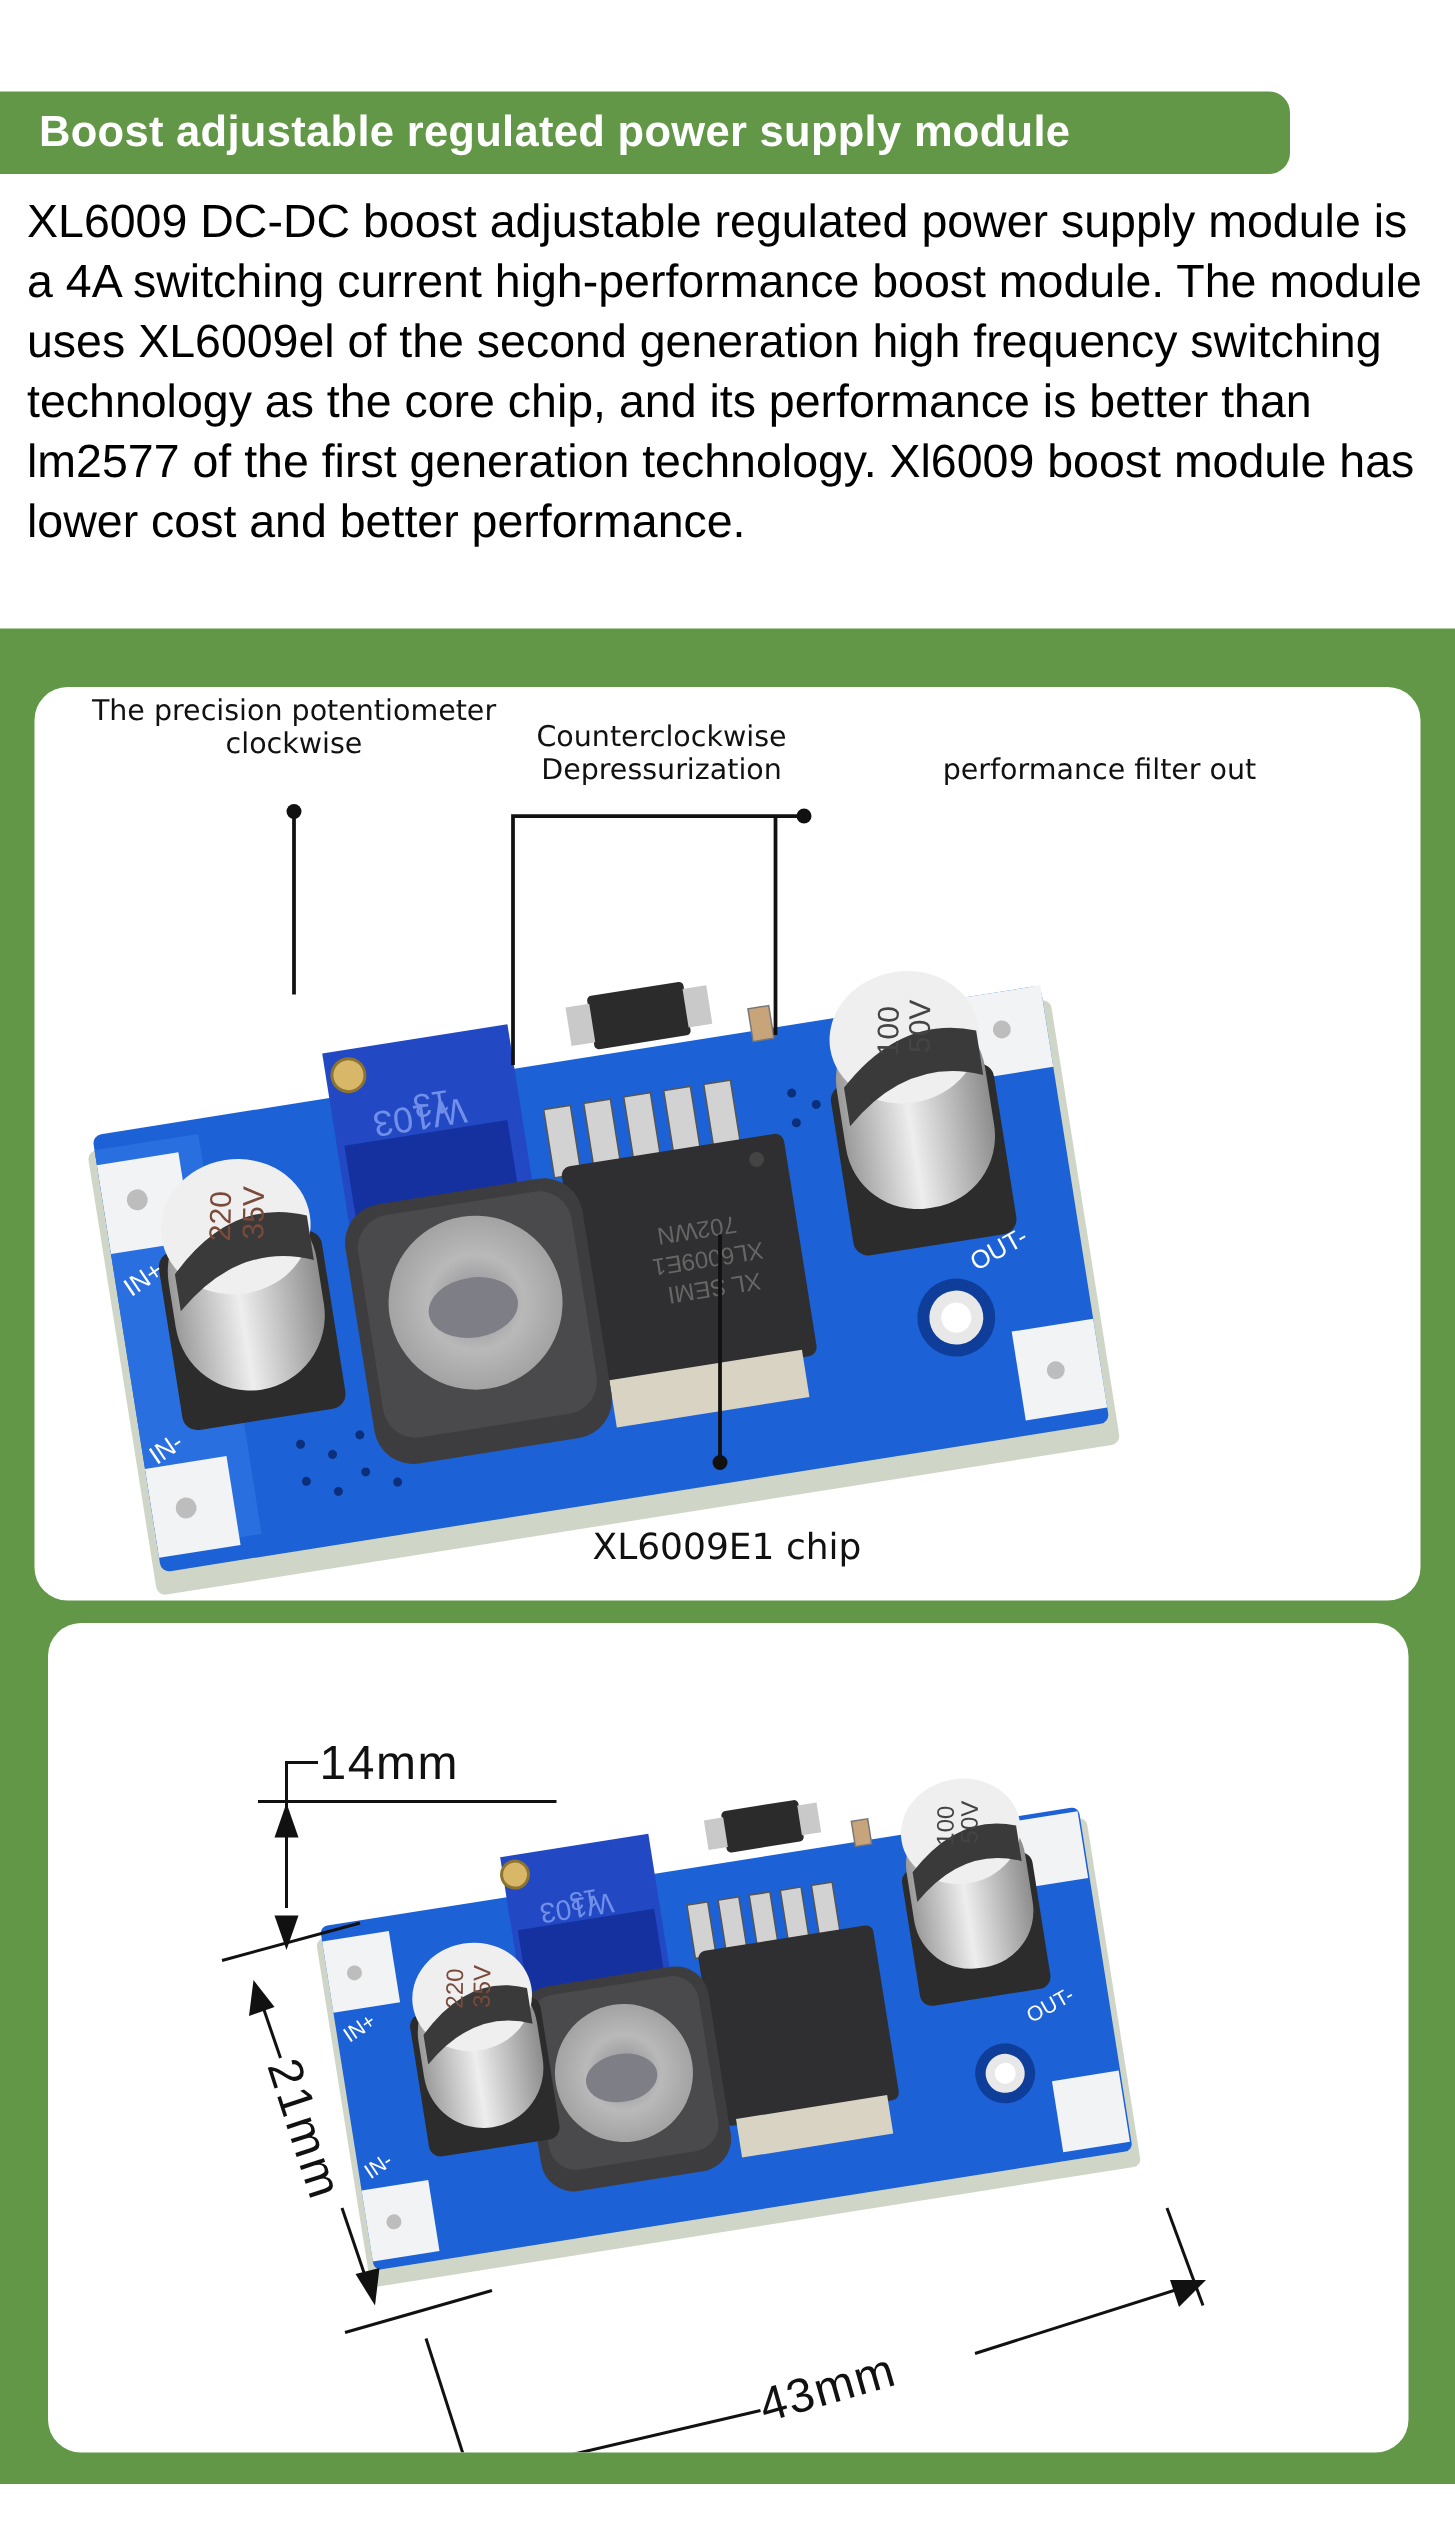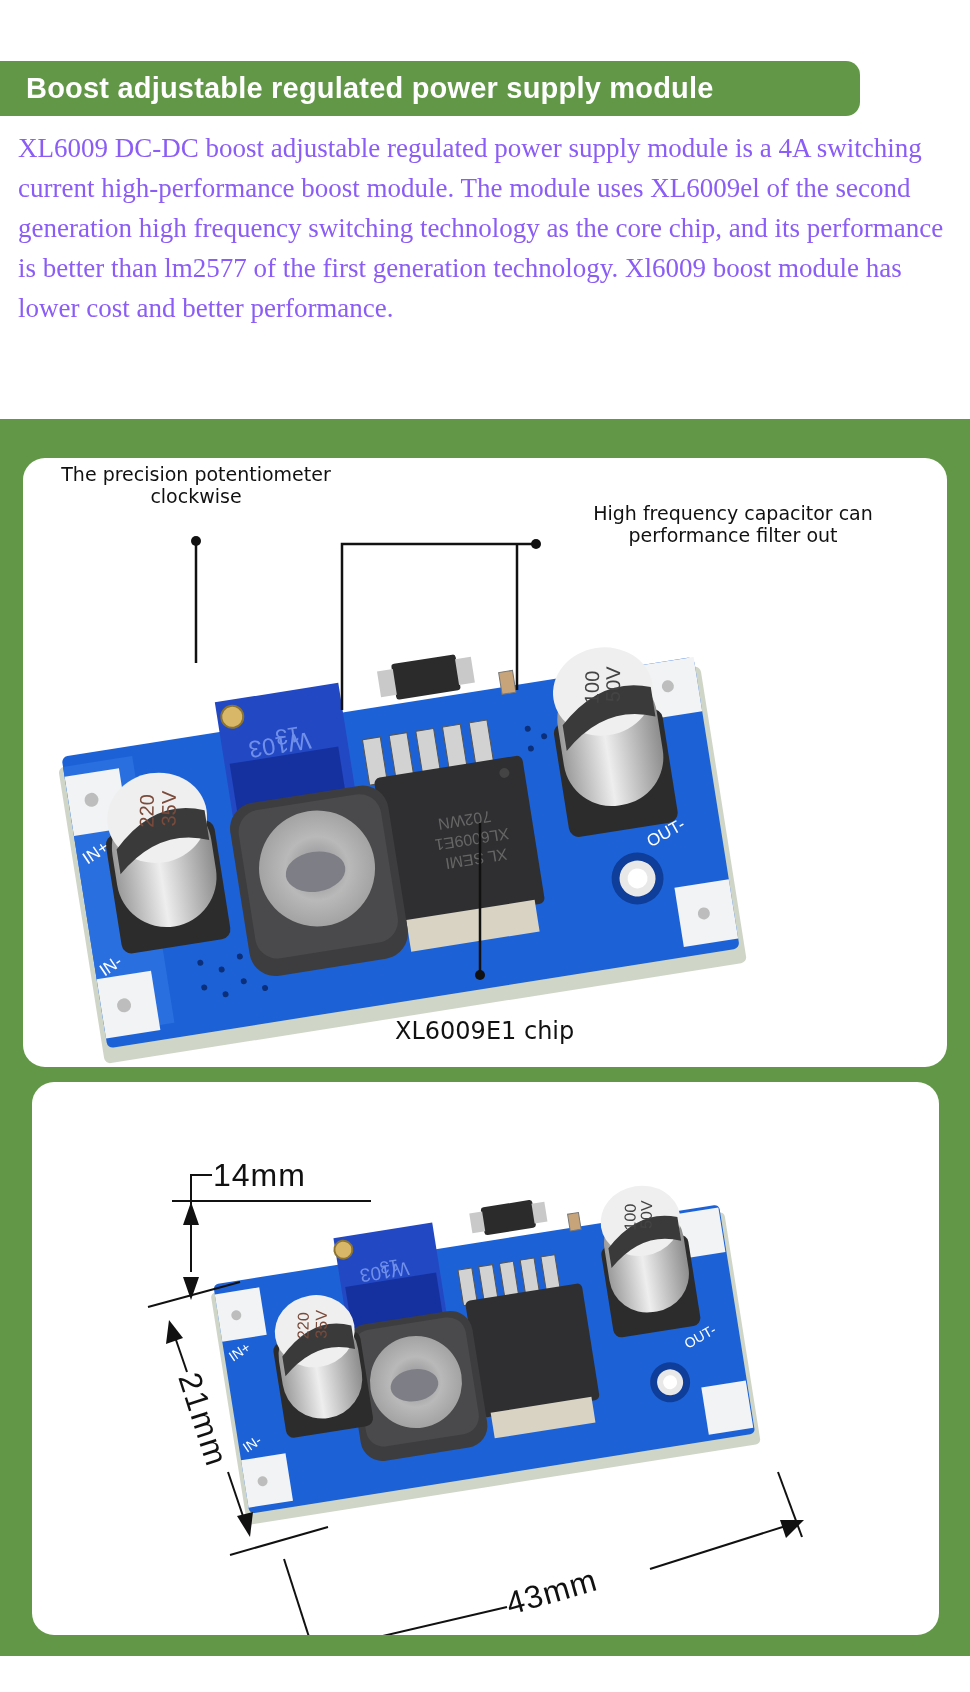--- a/index.html
+++ b/index.html
@@ -17,8 +17,8 @@
     }
     .intro {
       position: absolute; left: 18px; top: 128px; width: 945px;
-      font-family: Liberation Serif, serif; font-size: 27px; line-height: 40px;
-      color: #8b5cf6;
+      font-family: Liberation Sans, sans-serif; font-size: 31px; line-height: 40px;
+      color: #000000;
     }
 
     .green-section {

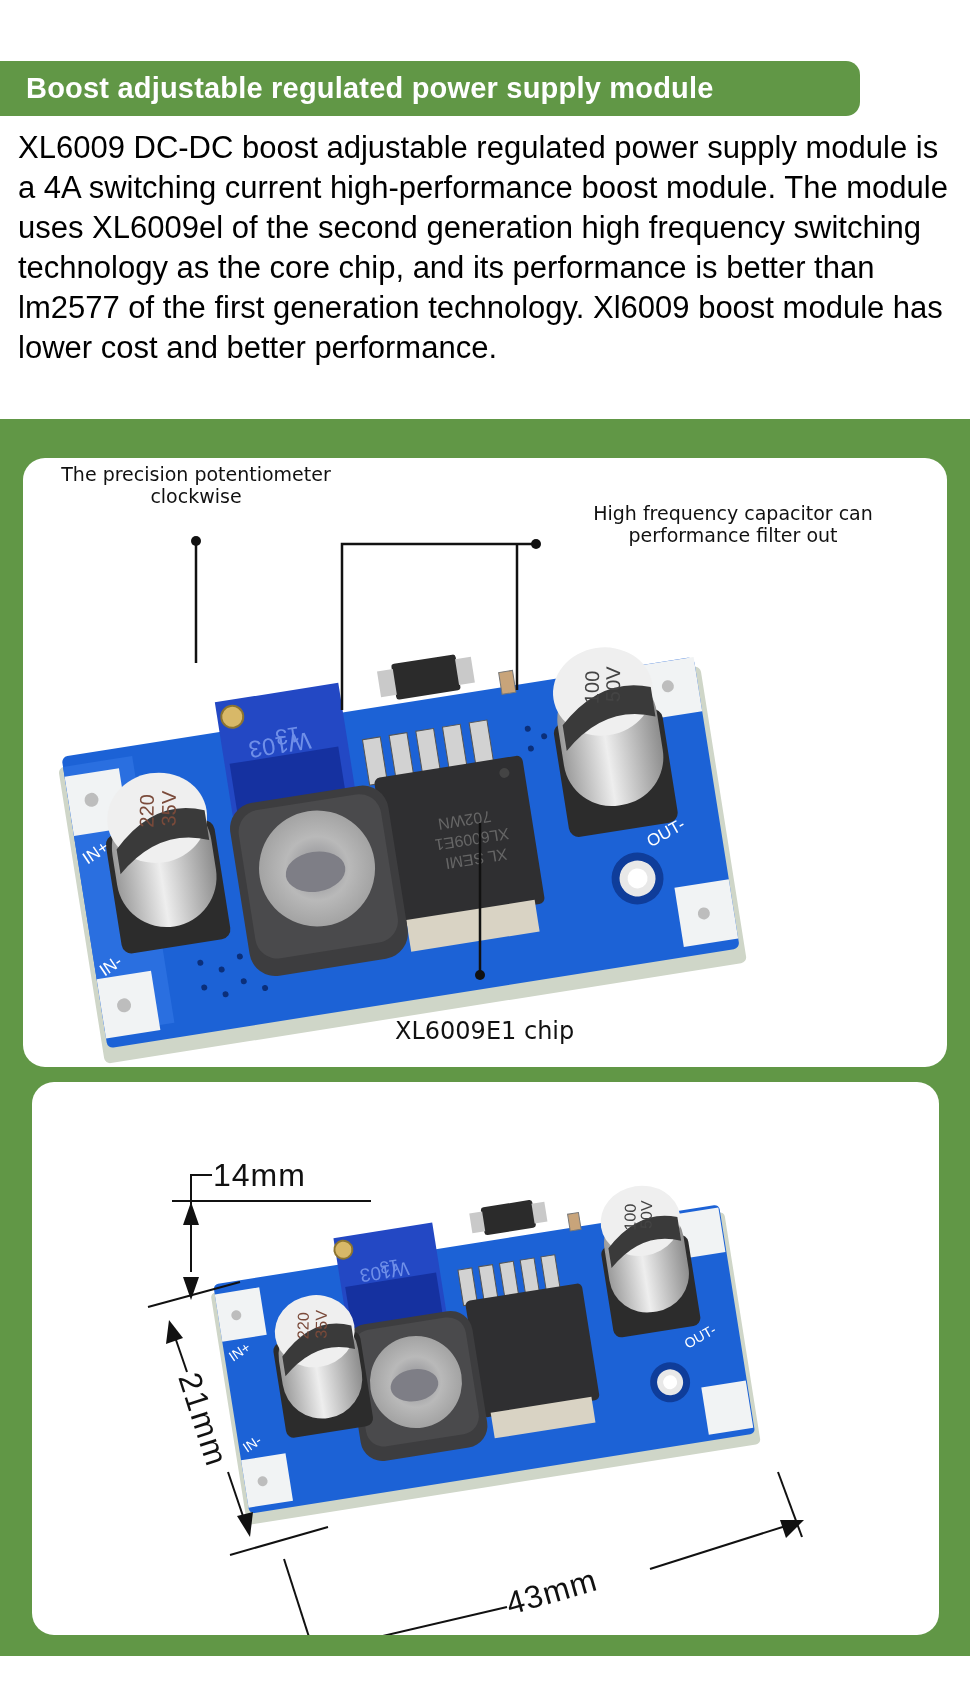--- a/index.html
+++ b/index.html
@@ -169,6 +169,10 @@
   <div class="callout-text" style="left:18px; top:5px; width:310px;">
     <div>The precision potentiometer</div>
     <div>clockwise</div>
+  </div>
+  <div class="callout-text" style="left:318px; top:22px; width:200px;">
+    <div>Counterclockwise</div>
+    <div>Depressurization</div>
   </div>
   <div class="callout-text" style="left:560px; top:44px; width:300px;">
     <div>High frequency capacitor can</div>

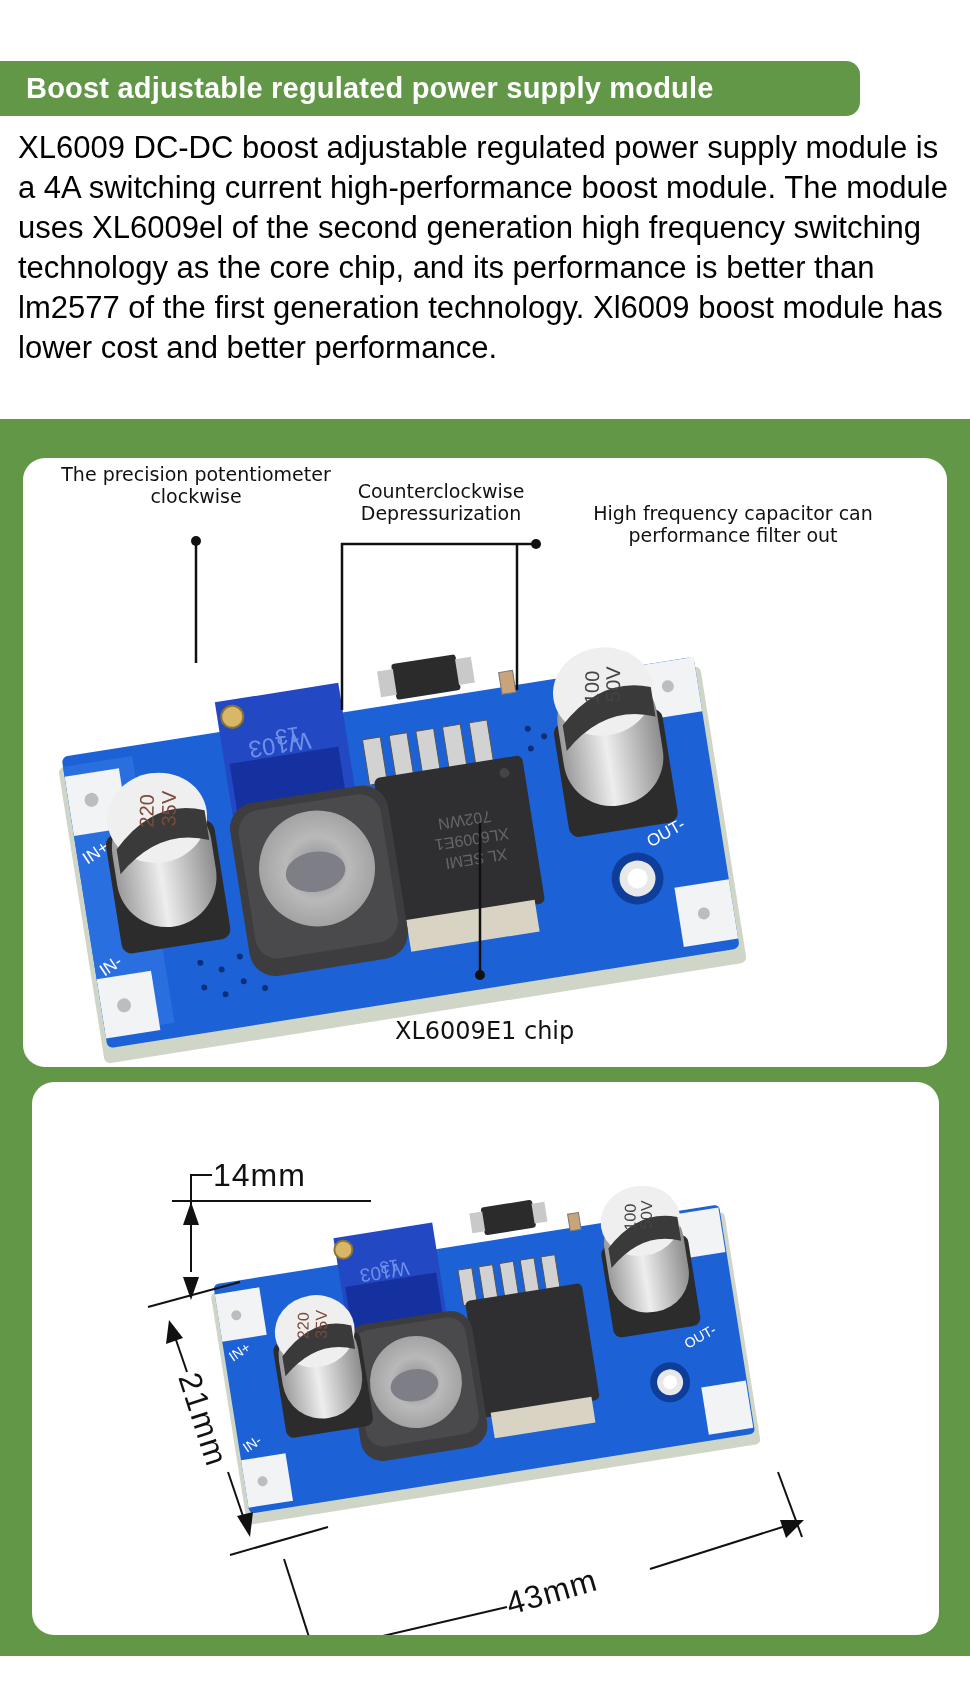--- a/index.html
+++ b/index.html
@@ -175,7 +175,6 @@
     <div>Depressurization</div>
   </div>
   <div class="callout-text" style="left:560px; top:44px; width:300px;">
-    <div>High frequency capacitor can</div>
     <div>performance filter out</div>
   </div>
   <div class="callout-text chip-label" style="left:372px; top:562px; width:170px;">XL6009E1 chip</div>

